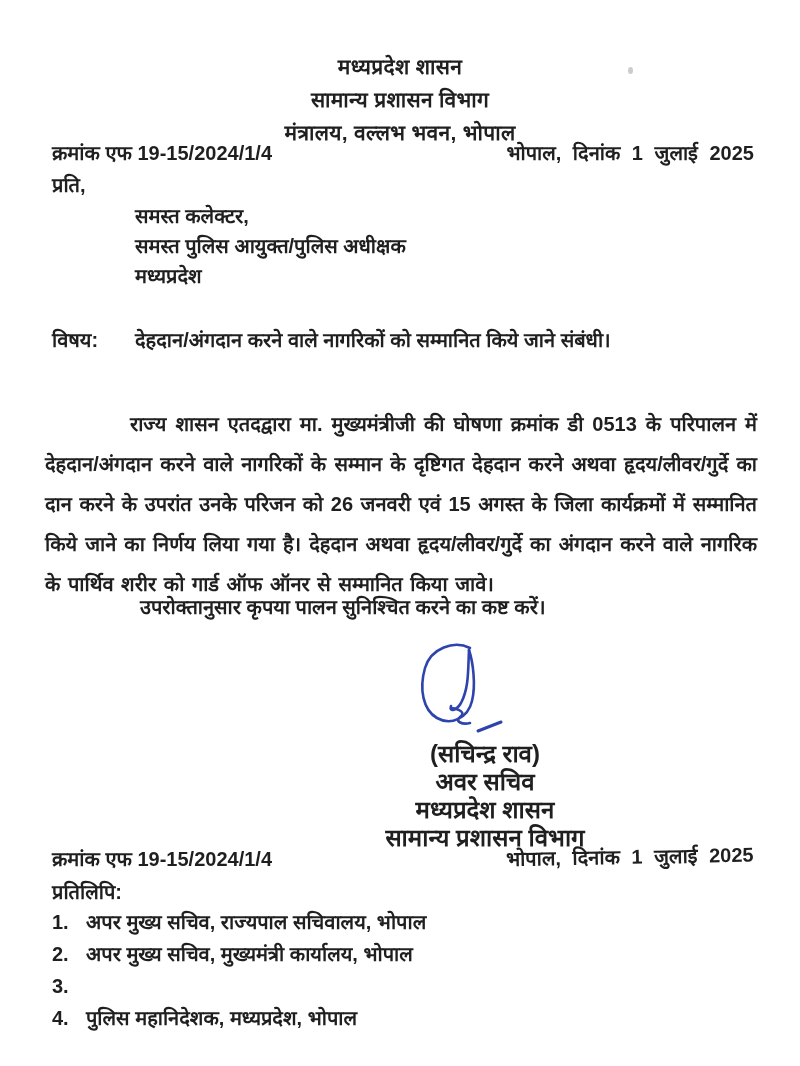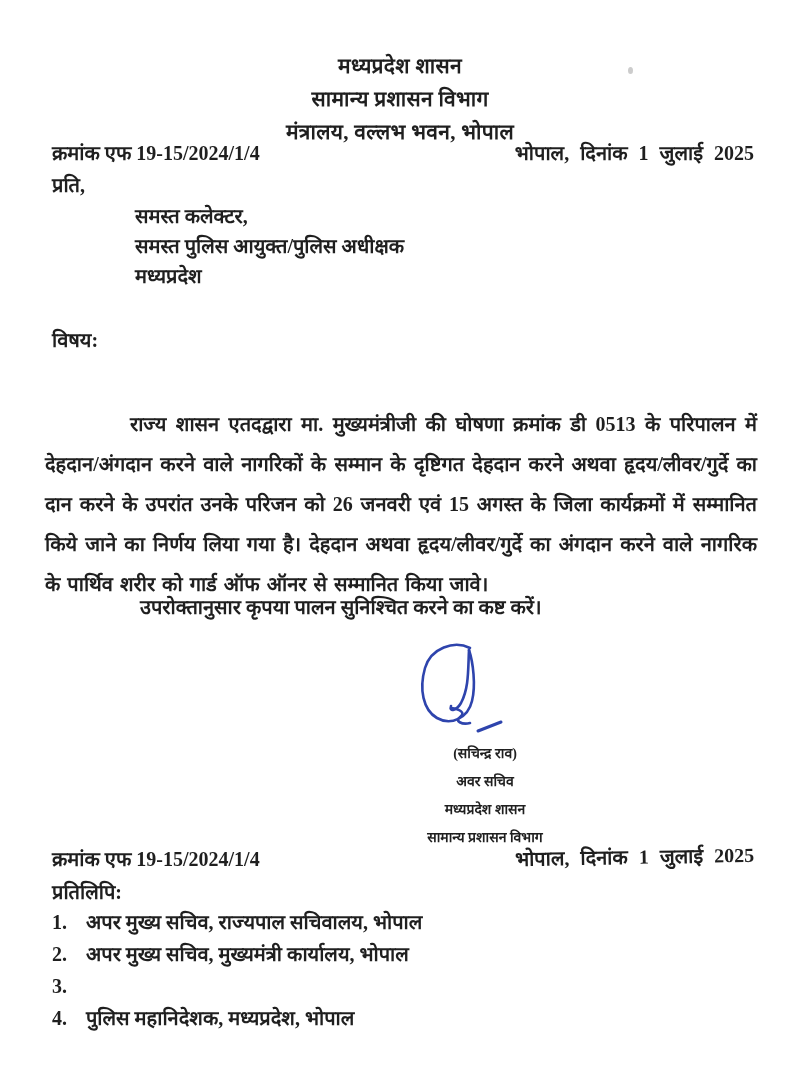--- a/index.html
+++ b/index.html
@@ -8,7 +8,7 @@
     width:800px; height:1066px;
     margin:0 auto;
     background:#ffffff;
-    font-family:Liberation Serif, serif;
+    font-family:Liberation Sans, sans-serif;
     color:#1f1f1f;
     font-weight:600;
     overflow:hidden;

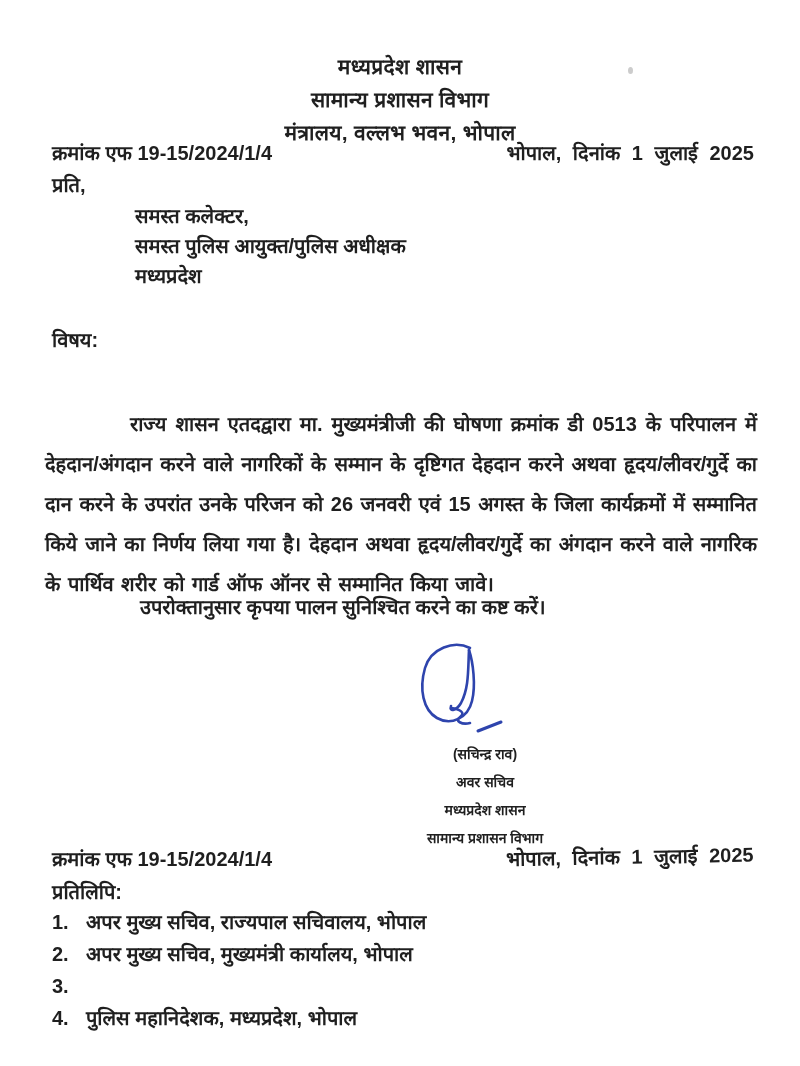--- a/index.html
+++ b/index.html
@@ -91,6 +91,7 @@
 
   <div class="subject-row">
     <span class="subject-label">विषय:</span>
+    <span>देहदान/अंगदान करने वाले नागरिकों को  सम्मानित किये जाने संबंधी।</span>
   </div>
 
   <p class="body-par">राज्य शासन एतदद्वारा मा. मुख्यमंत्रीजी की घोषणा क्रमांक डी 0513 के परिपालन में देहदान/अंगदान करने वाले नागरिकों  के सम्मान के दृष्टिगत देहदान करने अथवा हृदय/लीवर/गुर्दे का दान करने के उपरांत उनके परिजन को 26 जनवरी एवं 15 अगस्त के जिला कार्यक्रमों  में सम्मानित किये जाने का निर्णय लिया गया है। देहदान अथवा हृदय/लीवर/गुर्दे का अंगदान करने वाले नागरिक के पार्थिव शरीर को गार्ड ऑफ ऑनर से सम्मानित किया जावे।</p>

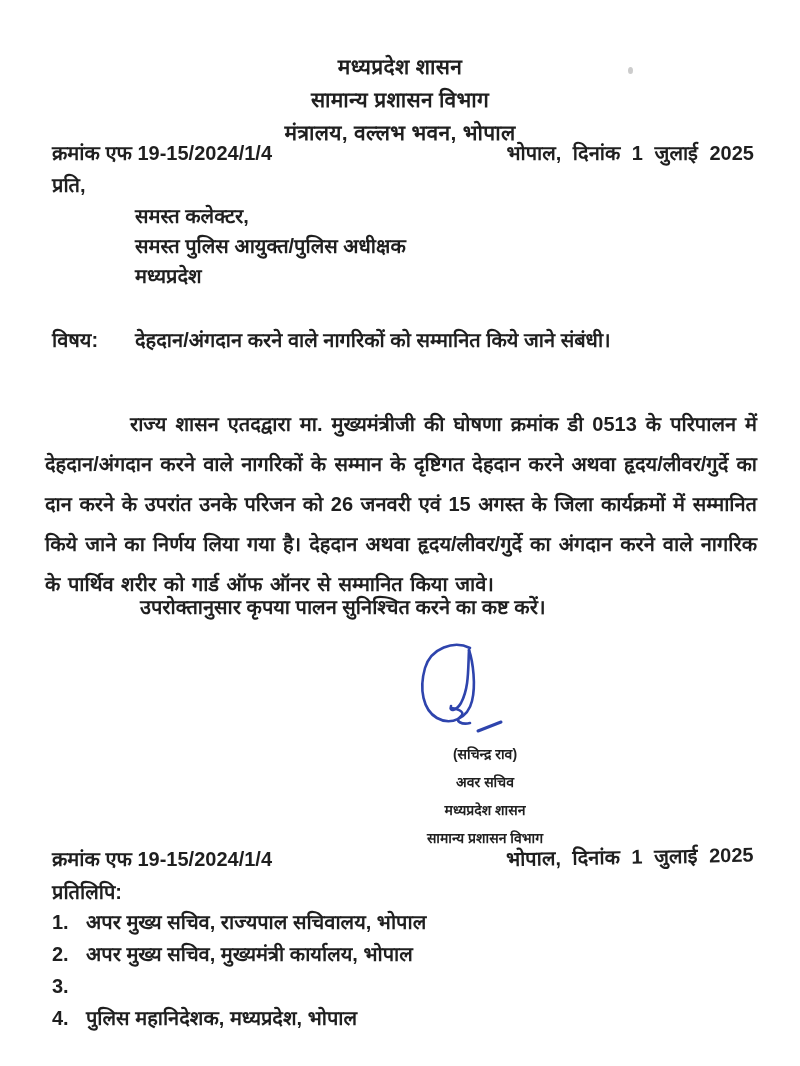--- a/index.html
+++ b/index.html
@@ -47,7 +47,7 @@
   .closing { position:absolute; top:593px; left:140px; font-size:20px; }
   .sign-block {
     position:absolute; top:640px; left:355px; width:260px;
-    text-align:center; font-size:14px; line-height:28px;
+    text-align:center; font-size:24px; line-height:28px;
   }
   .sign-ink { display:block; margin:0 auto 4px auto; transform:translateX(-14px); }
   .copy-label { position:absolute; top:878px; left:52px; font-size:20px; }

